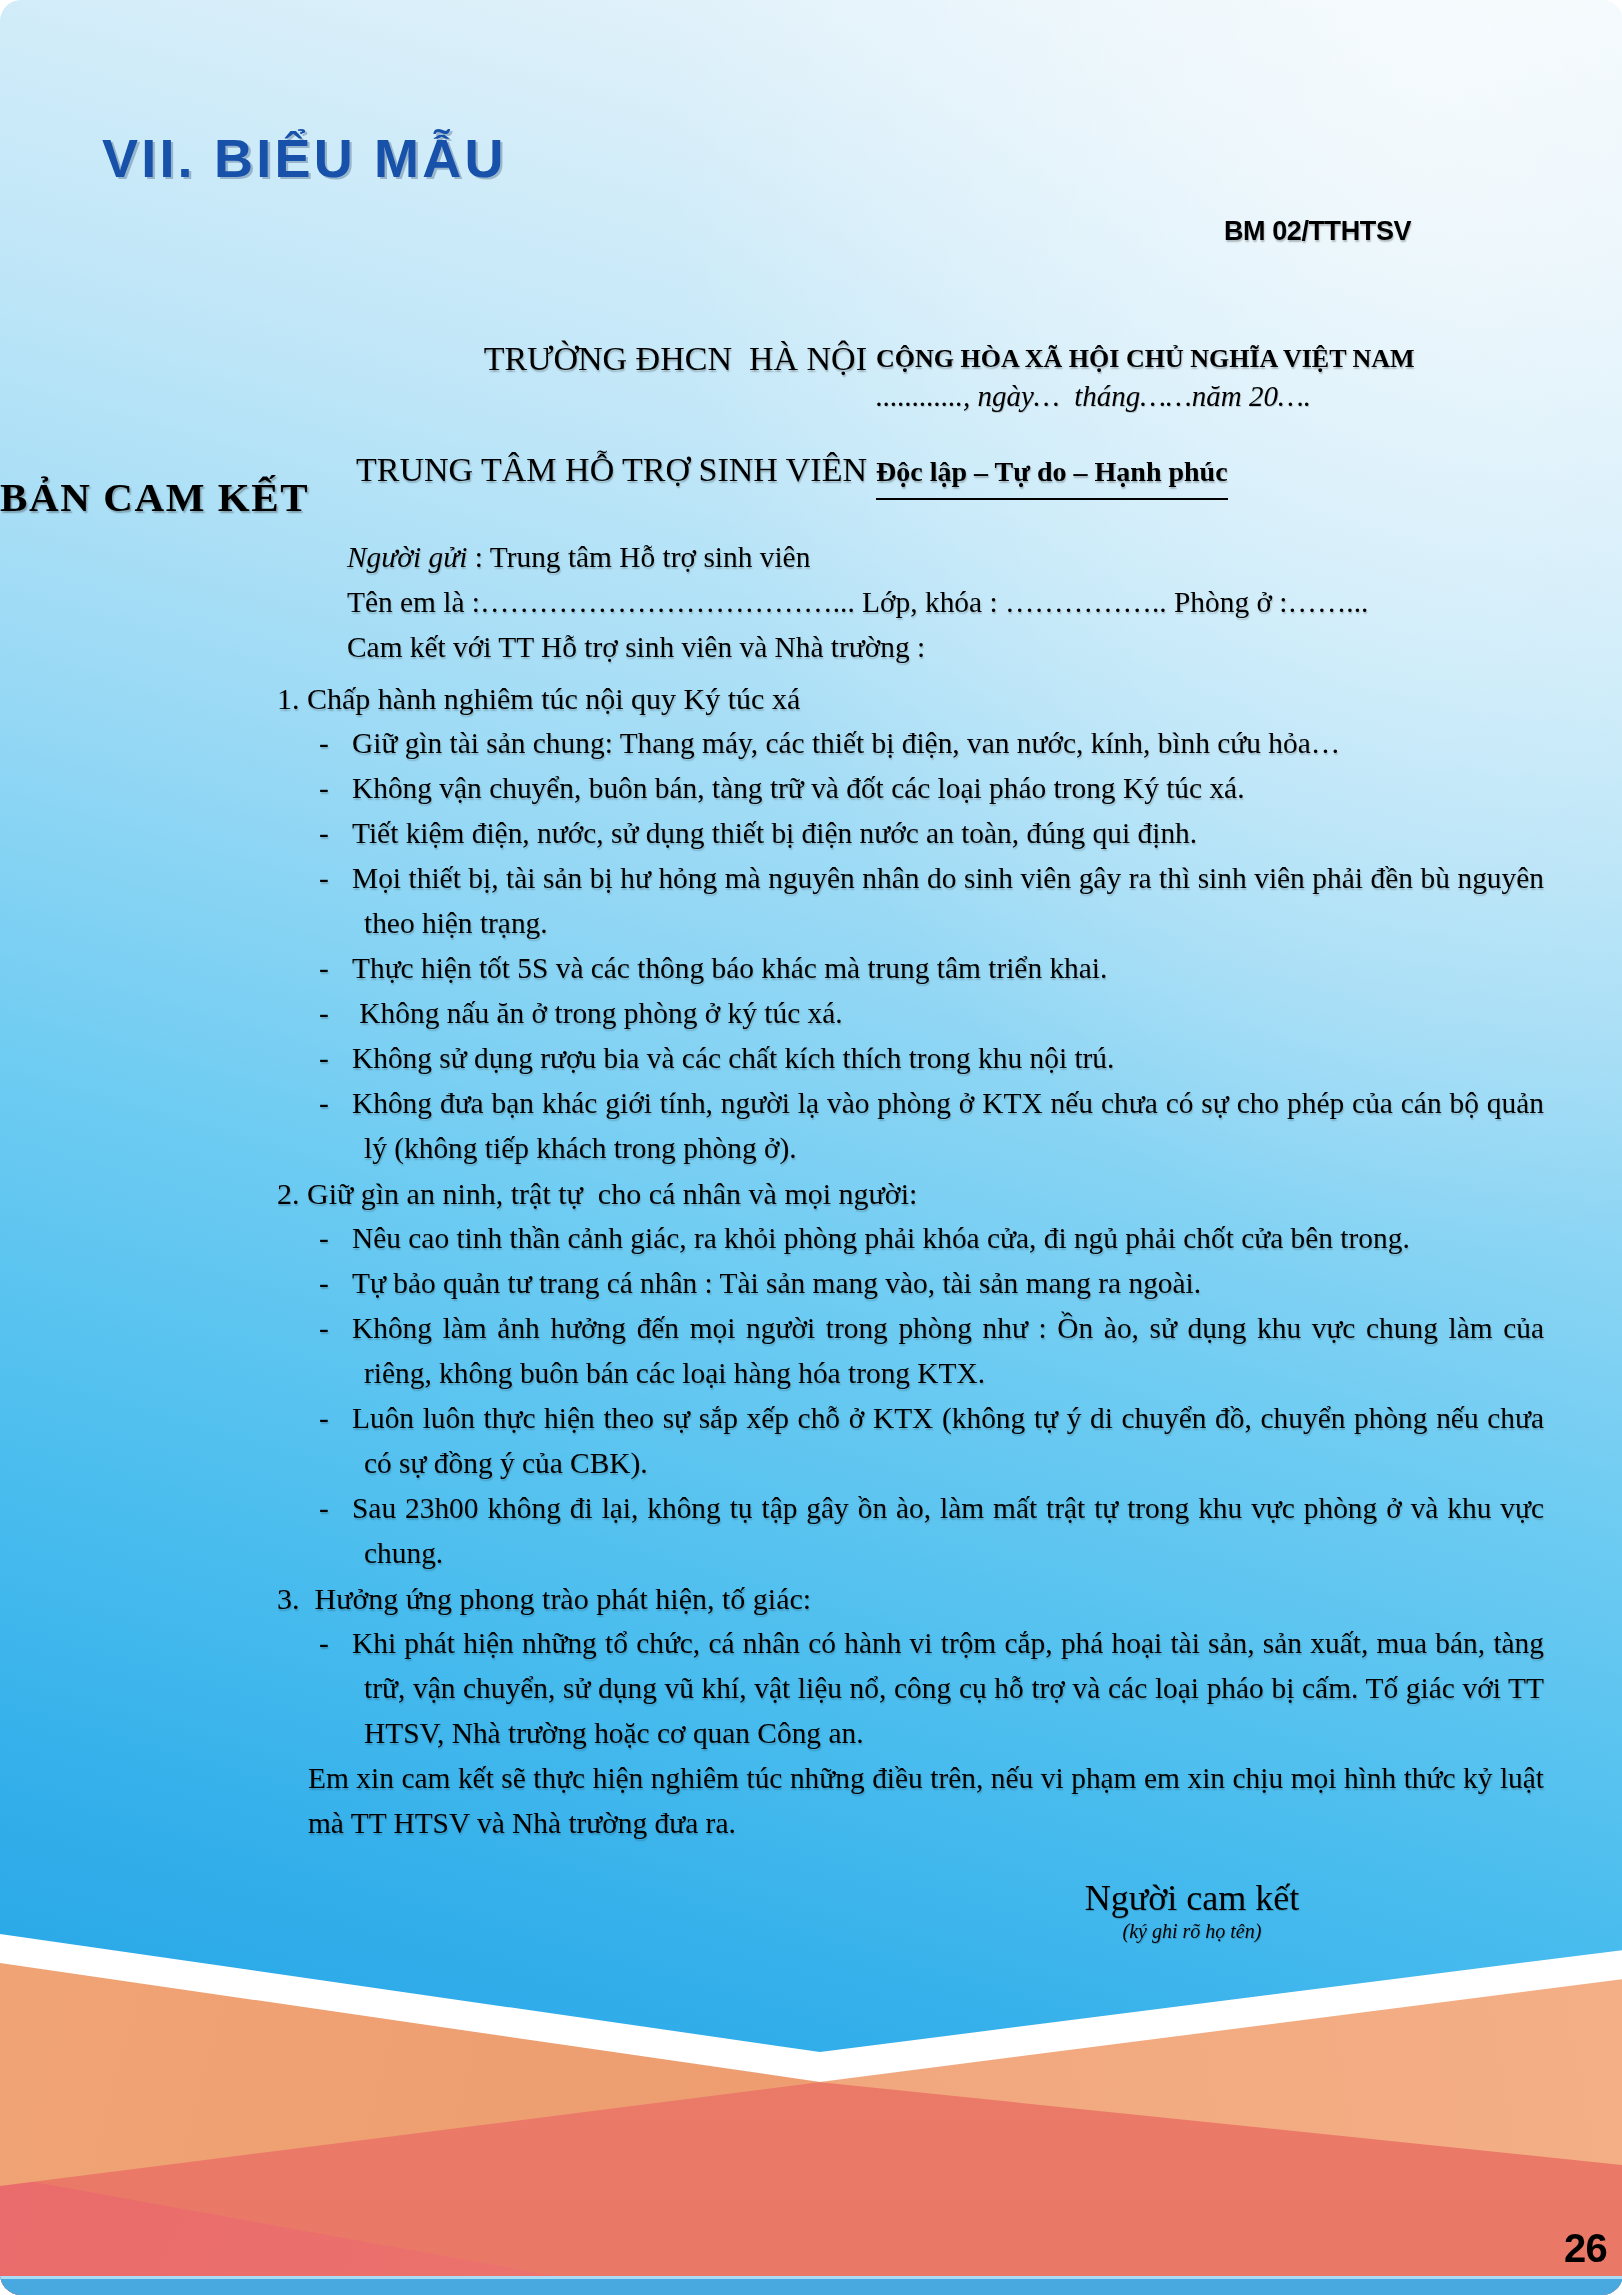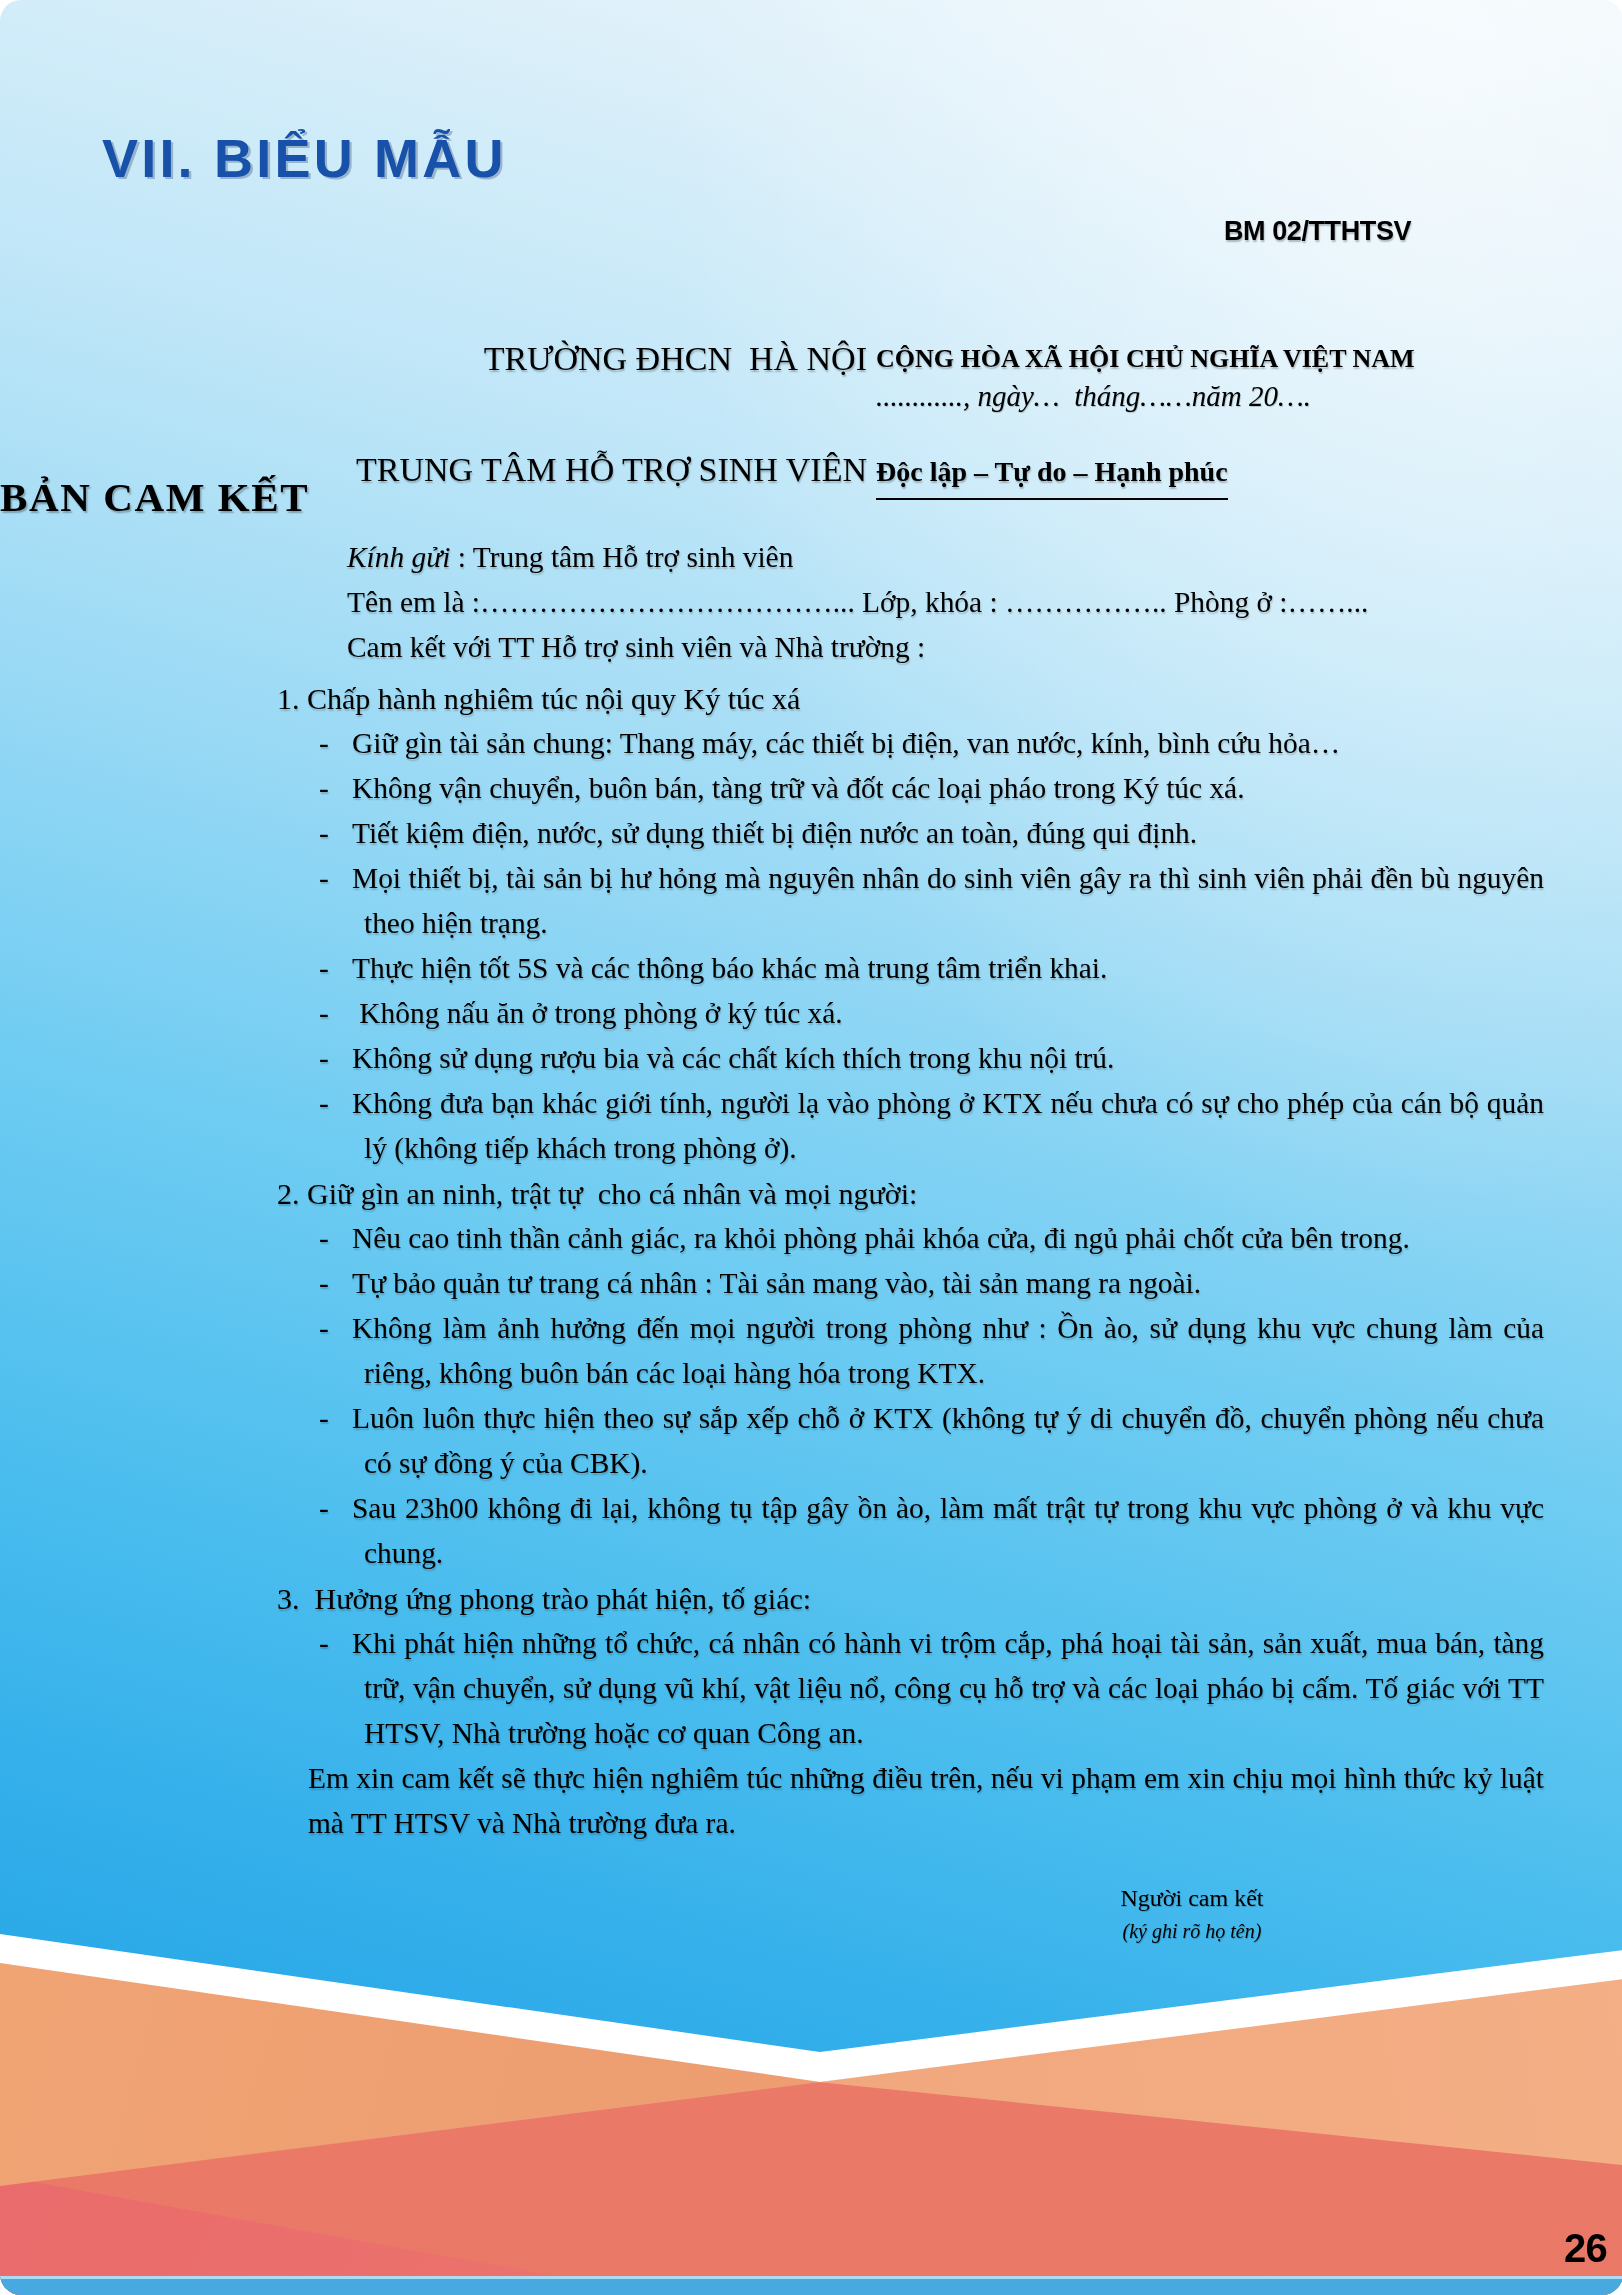--- a/index.html
+++ b/index.html
@@ -142,7 +142,7 @@
   <div class="doc-title">BẢN CAM KẾT</div>
 
   <div class="content">
-    <div class="line intro"><i>Kính gửi</i><span> : Trung tâm Hỗ trợ sinh viên</span></div>
+    <div class="line intro"><i>Người gửi</i><span> : Trung tâm Hỗ trợ sinh viên</span></div>
     <div class="line intro">Tên em là :………………………………... Lớp, khóa : …………….. Phòng ở :……...</div>
     <div class="line intro">Cam kết với TT Hỗ trợ sinh viên và Nhà trường :</div>
 

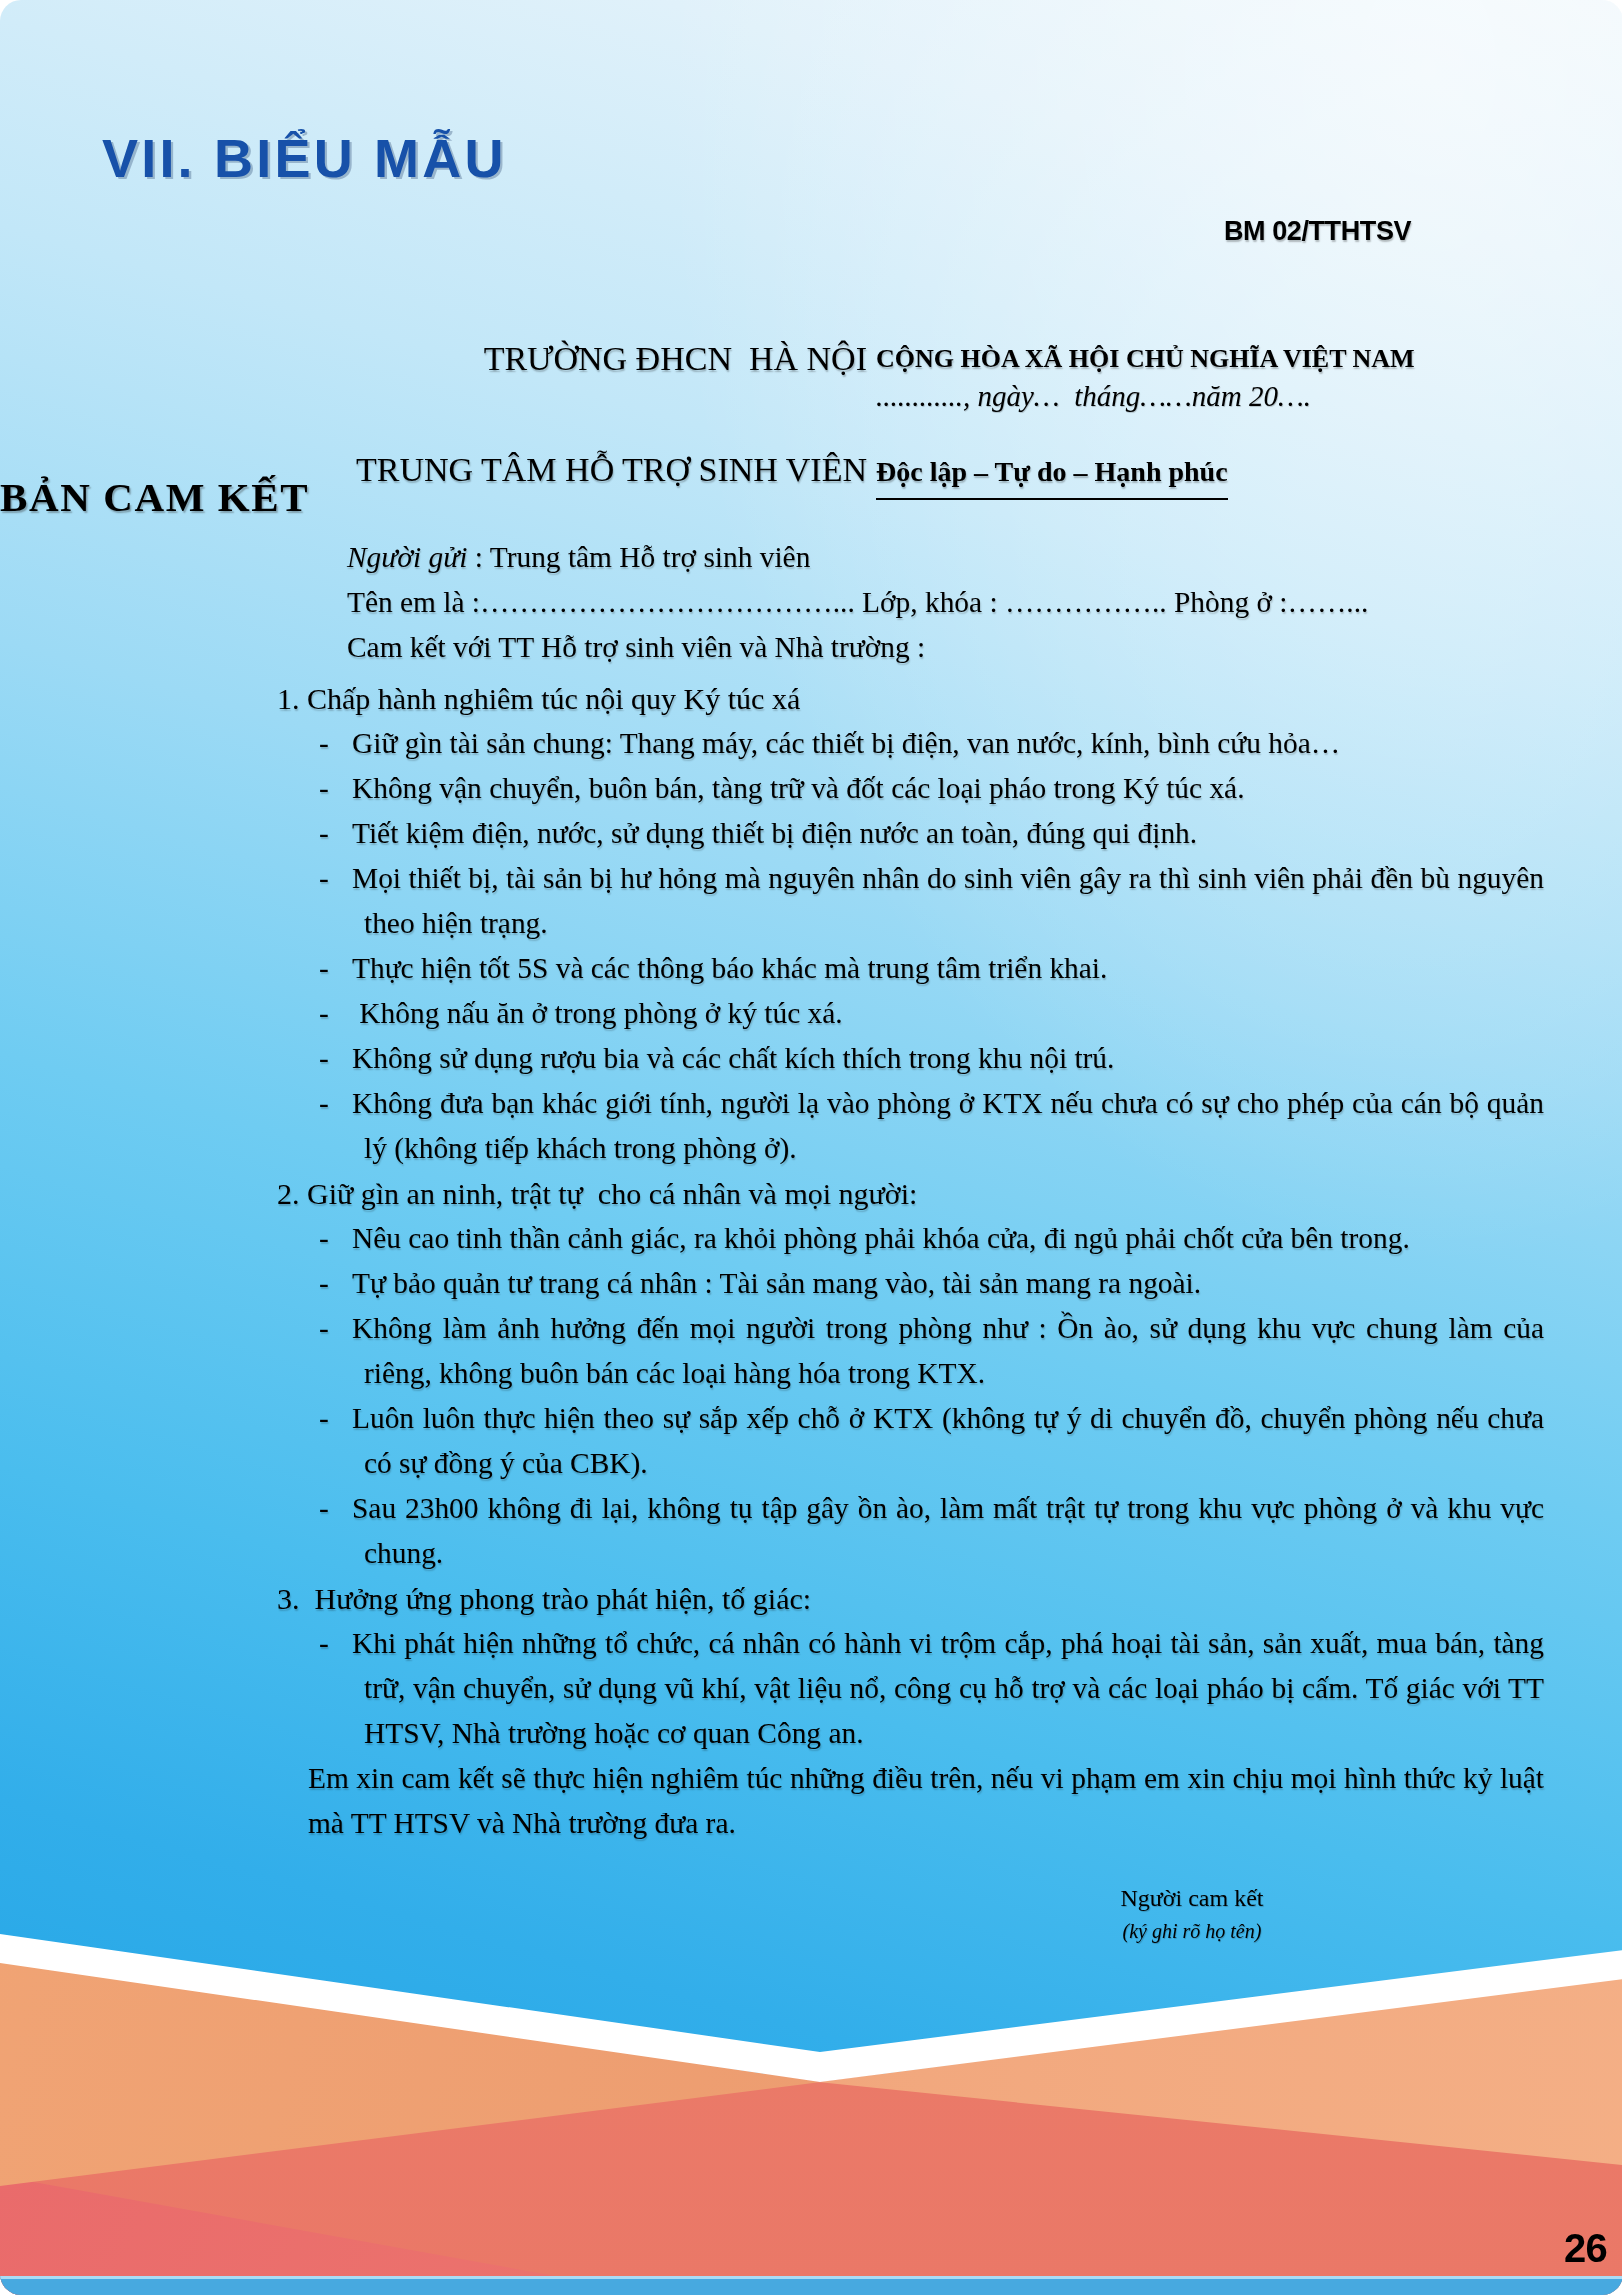--- a/index.html
+++ b/index.html
@@ -102,7 +102,7 @@
     position:absolute;left:953px;top:1878px;width:478px;z-index:6;
     text-align:center;text-shadow:0.8px 0.8px 0.8px rgba(0,0,0,0.2);
   }
-  .sig-title{font-size:24px;line-height:40px;}
+  .sig-title{font-size:36px;line-height:40px;}
   .sig-note{font-size:20px;font-style:italic;line-height:27px;}
   .page-number{
     position:absolute;right:16px;bottom:24px;z-index:7;

